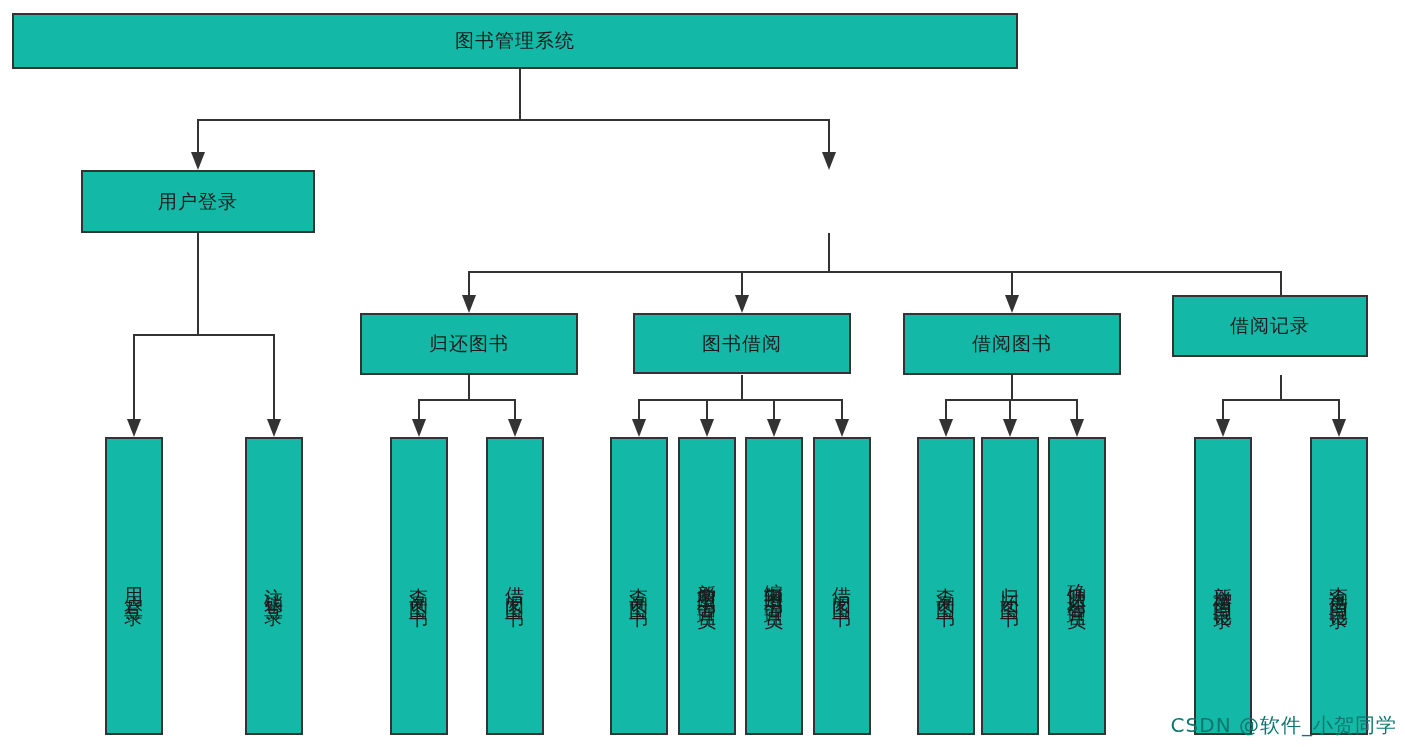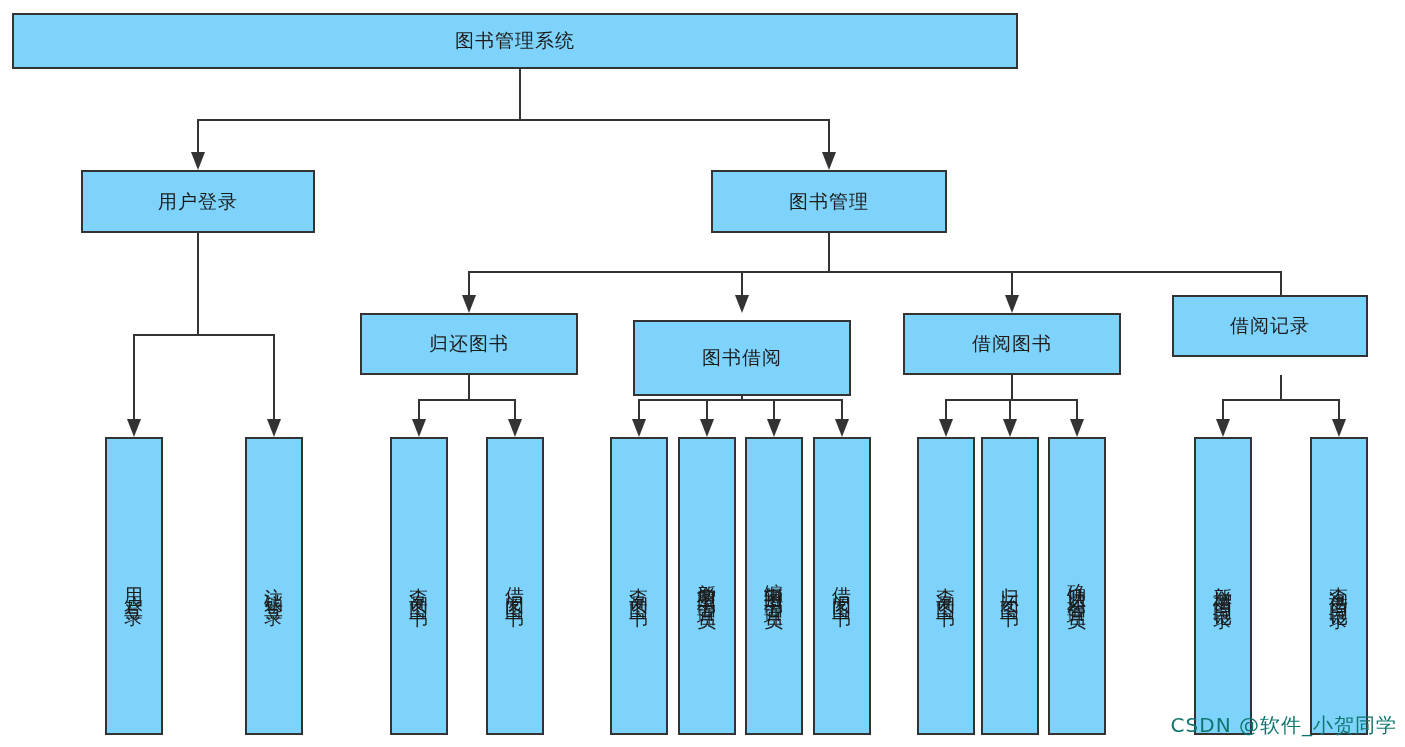--- a/index.html
+++ b/index.html
@@ -14,7 +14,7 @@
   .node{
     position:absolute;
     box-sizing:border-box;
-    background:#7dd3fc;
+    background:#14b8a6;
     border:2px solid #333333;
     display:flex;
     align-items:center;

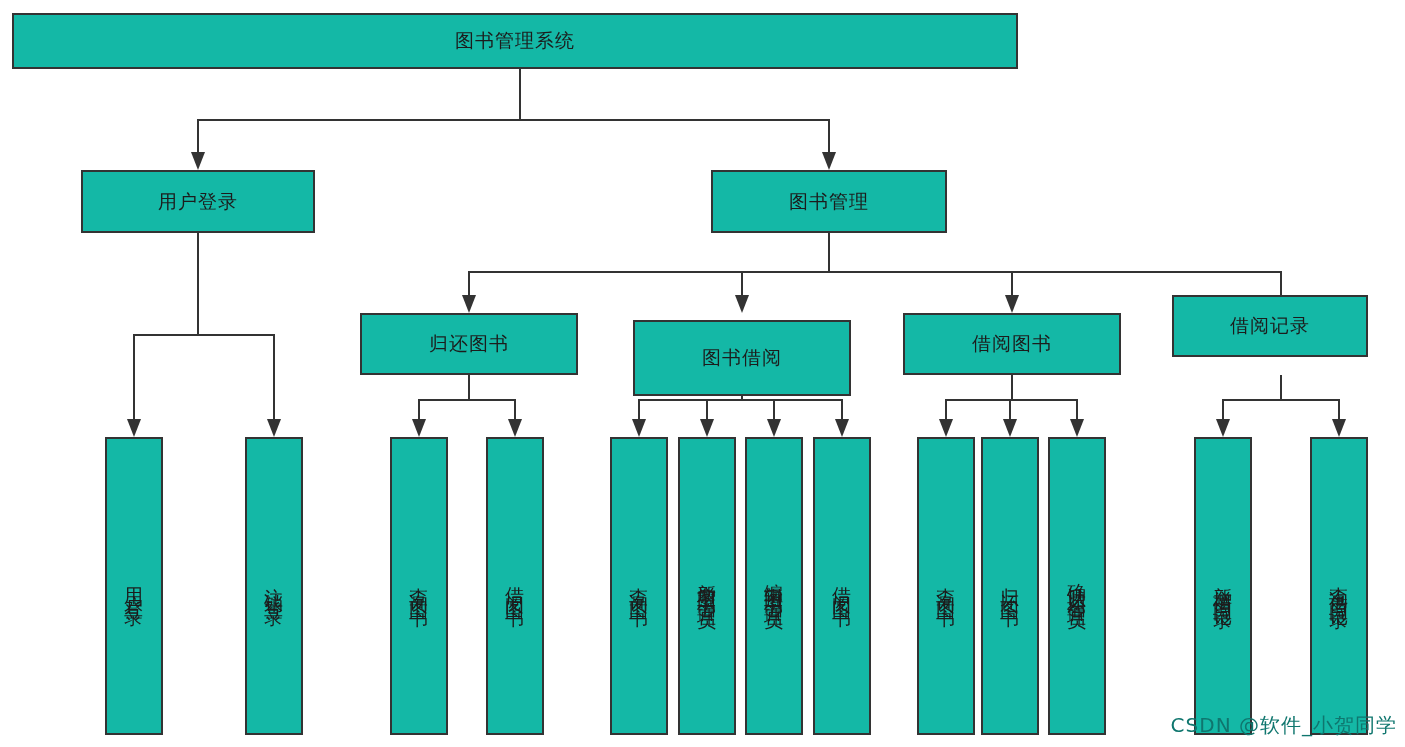--- a/index.html
+++ b/index.html
@@ -106,9 +106,6 @@
   <div class="node nh" style="left:81px;top:170px;width:234px;height:63px">
     <span>用户登录</span>
   </div>
-  <div class="node nh" style="left:711px;top:170px;width:236px;height:63px">
-    <span>图书管理</span>
-  </div>
 
   <div class="node nh" style="left:360px;top:313px;width:218px;height:62px">
     <span>归还图书</span>

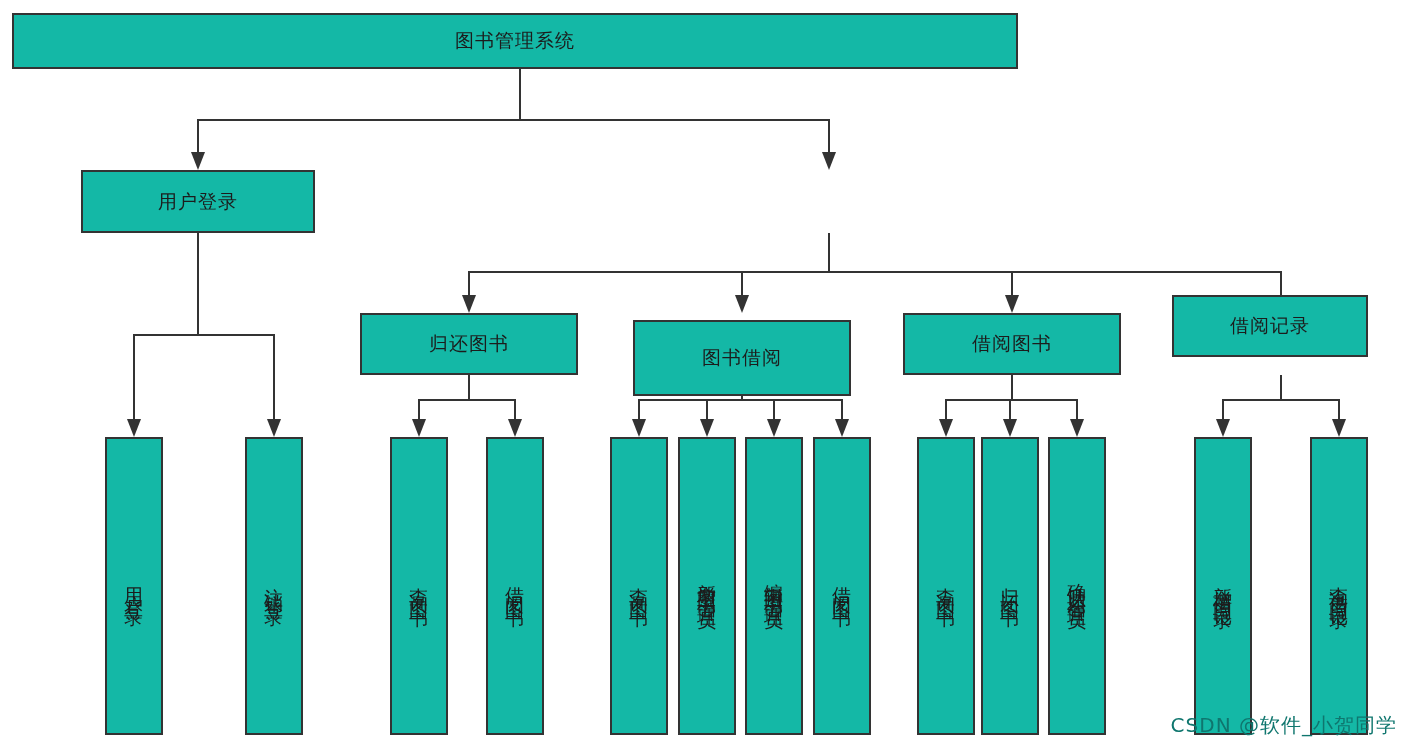--- a/index.html
+++ b/index.html
@@ -110,7 +110,7 @@
   <div class="node nh" style="left:360px;top:313px;width:218px;height:62px">
     <span>归还图书</span>
   </div>
-  <div class="node nh" style="left:633px;top:320px;width:218px;height:76px">
+  <div class="node nh" style="left:633px;top:313px;width:218px;height:61px">
     <span>图书借阅</span>
   </div>
   <div class="node nh" style="left:903px;top:313px;width:218px;height:62px">

